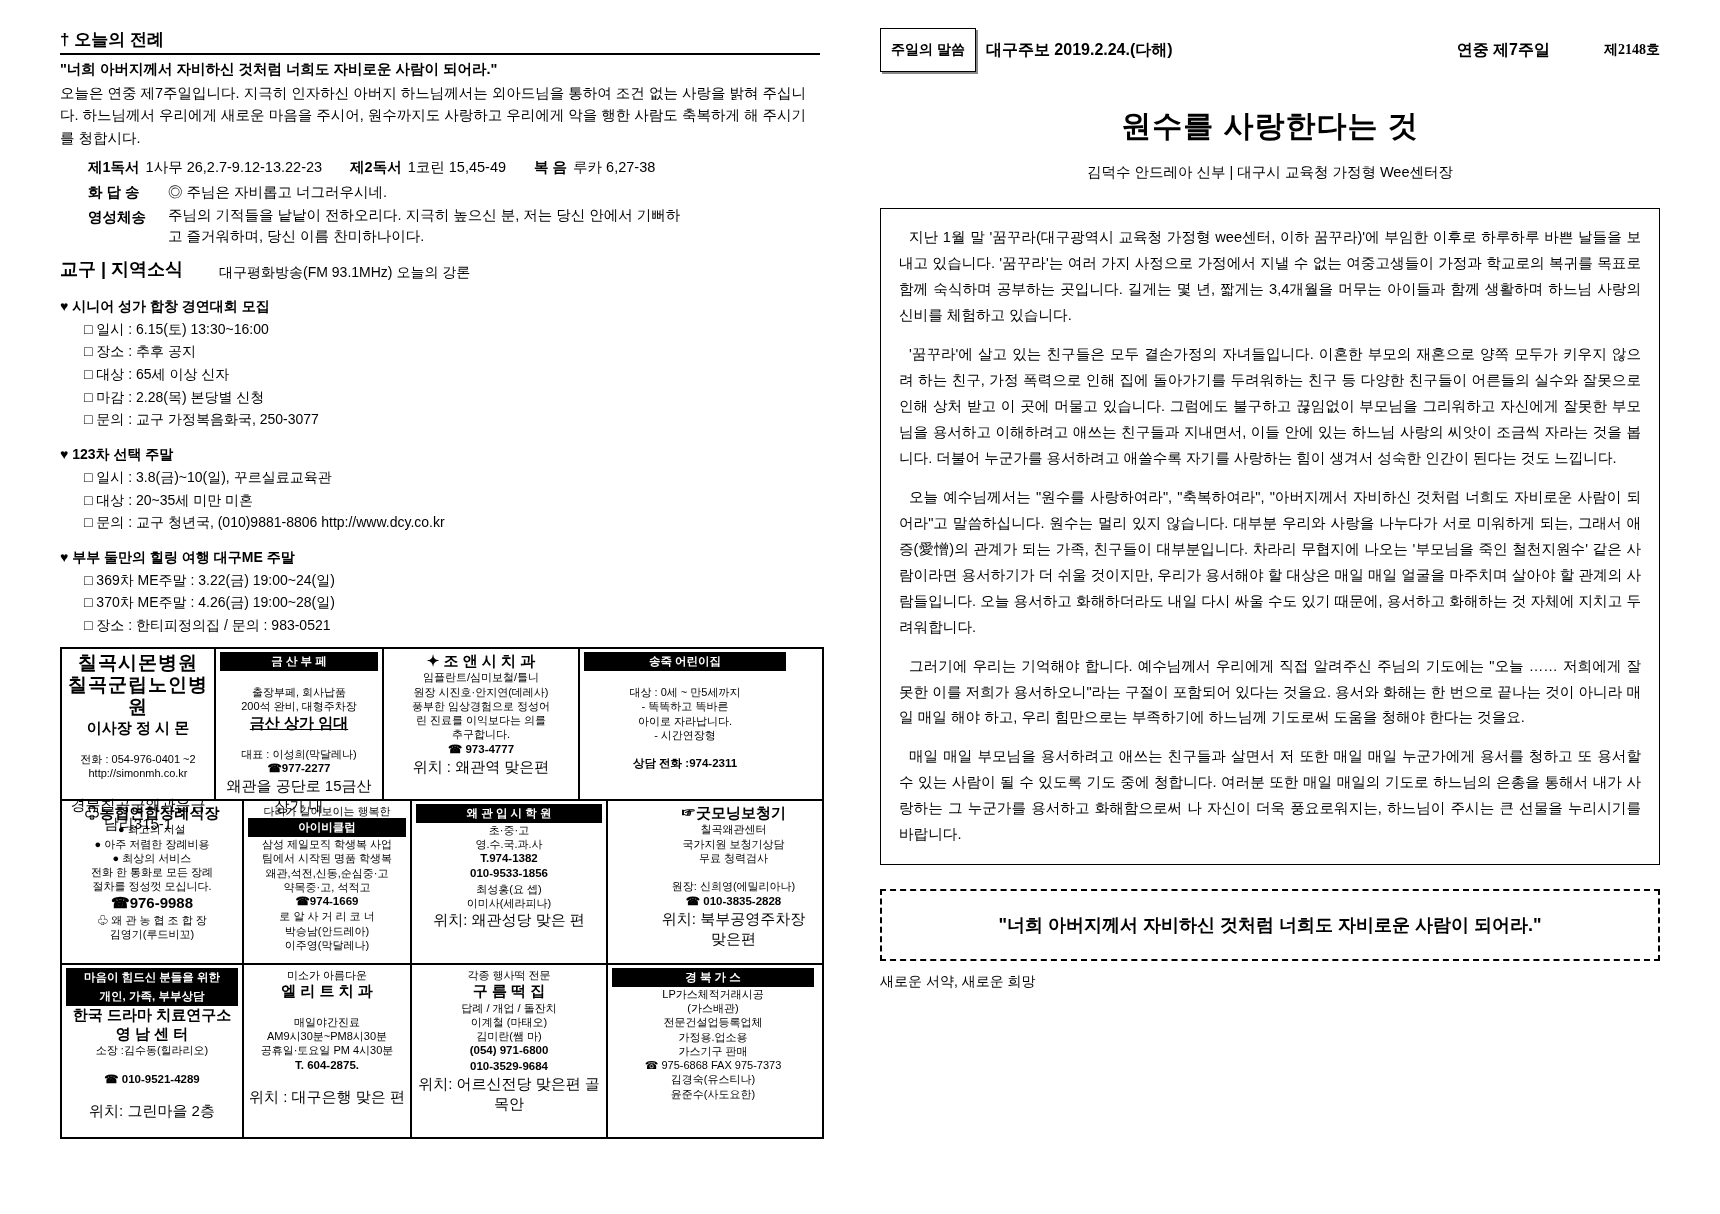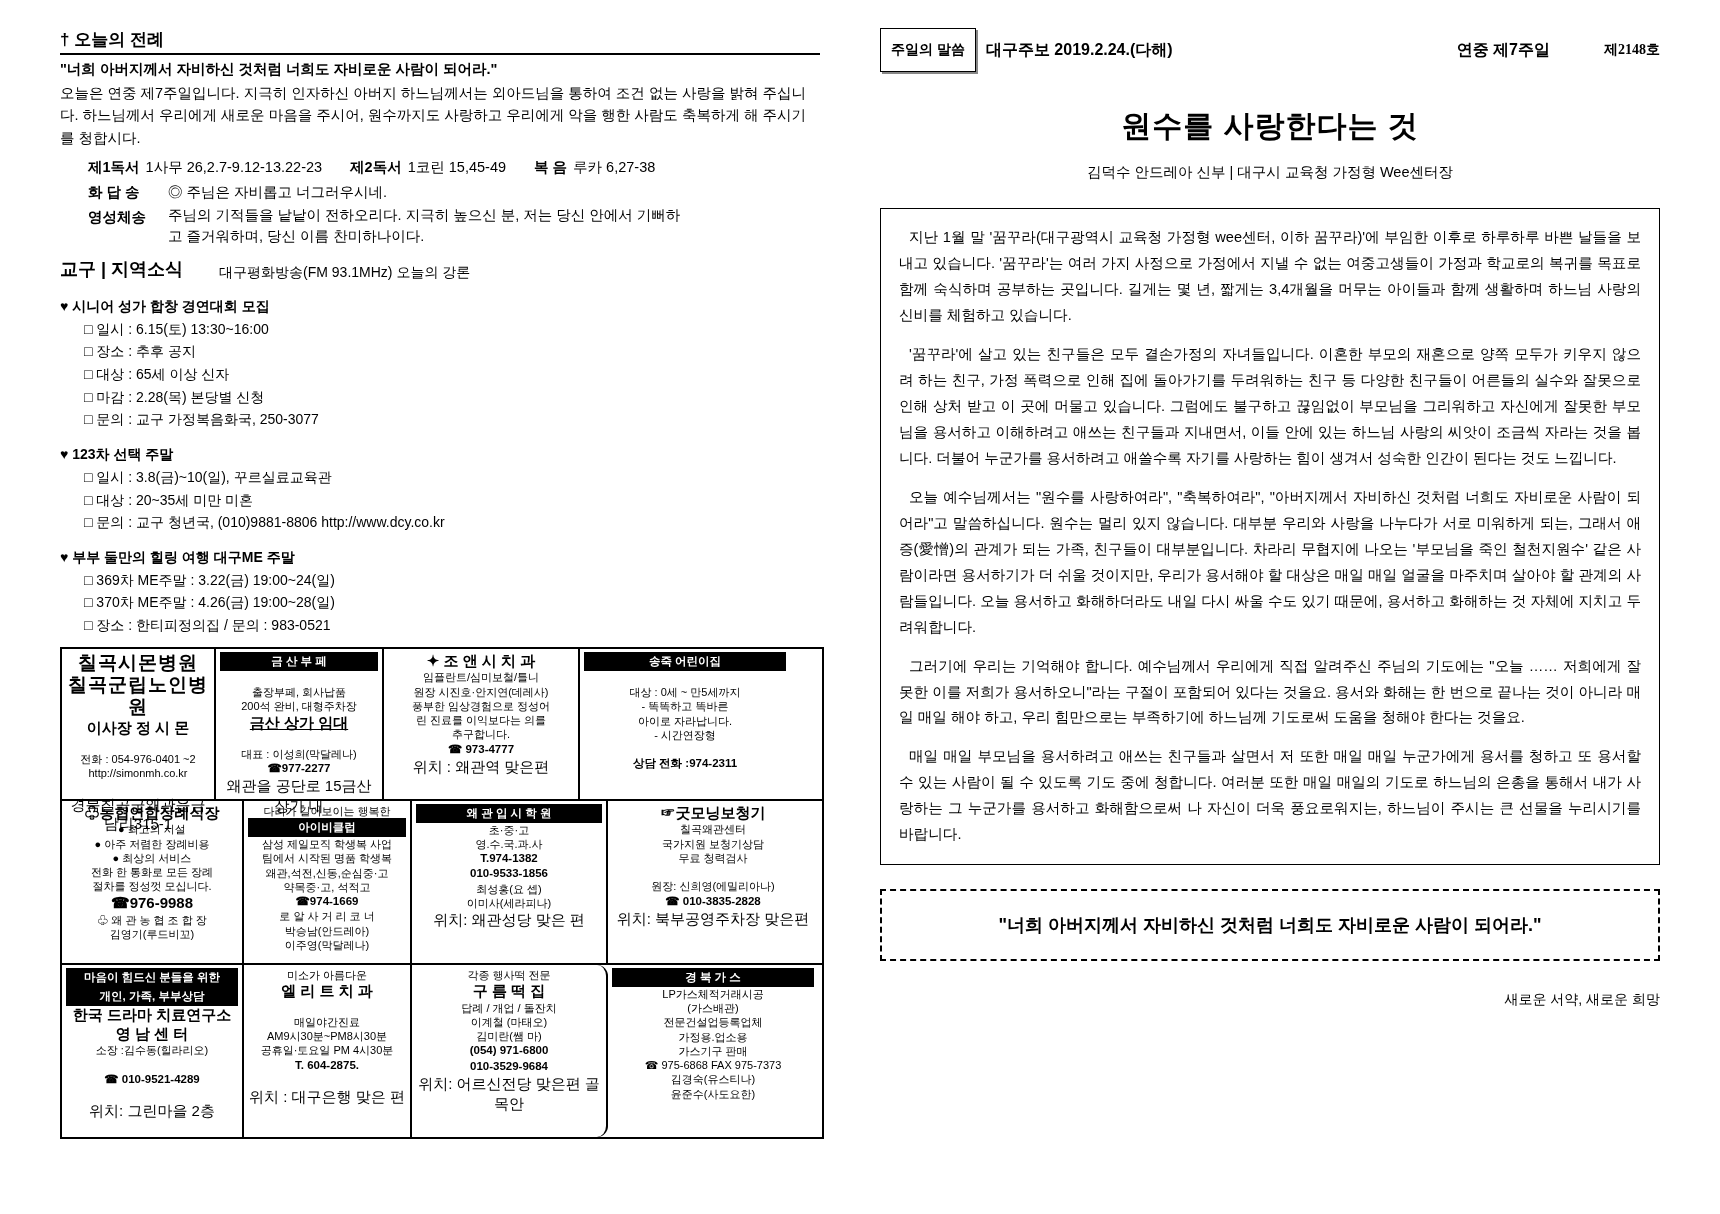--- a/index.html
+++ b/index.html
@@ -52,7 +52,7 @@
   .r2 .c1{width:182px;}
   .r2 .c2{width:168px;}
   .r2 .c3{width:196px;}
-  .r2 .c4{width:210px;}
+  .r2 .c4{width:210px;padding-left:45px;}
   .r3 .c1{width:182px;}
   .r3 .c2{width:168px;}
   .r3 .c3{width:196px;border-radius:11px;}

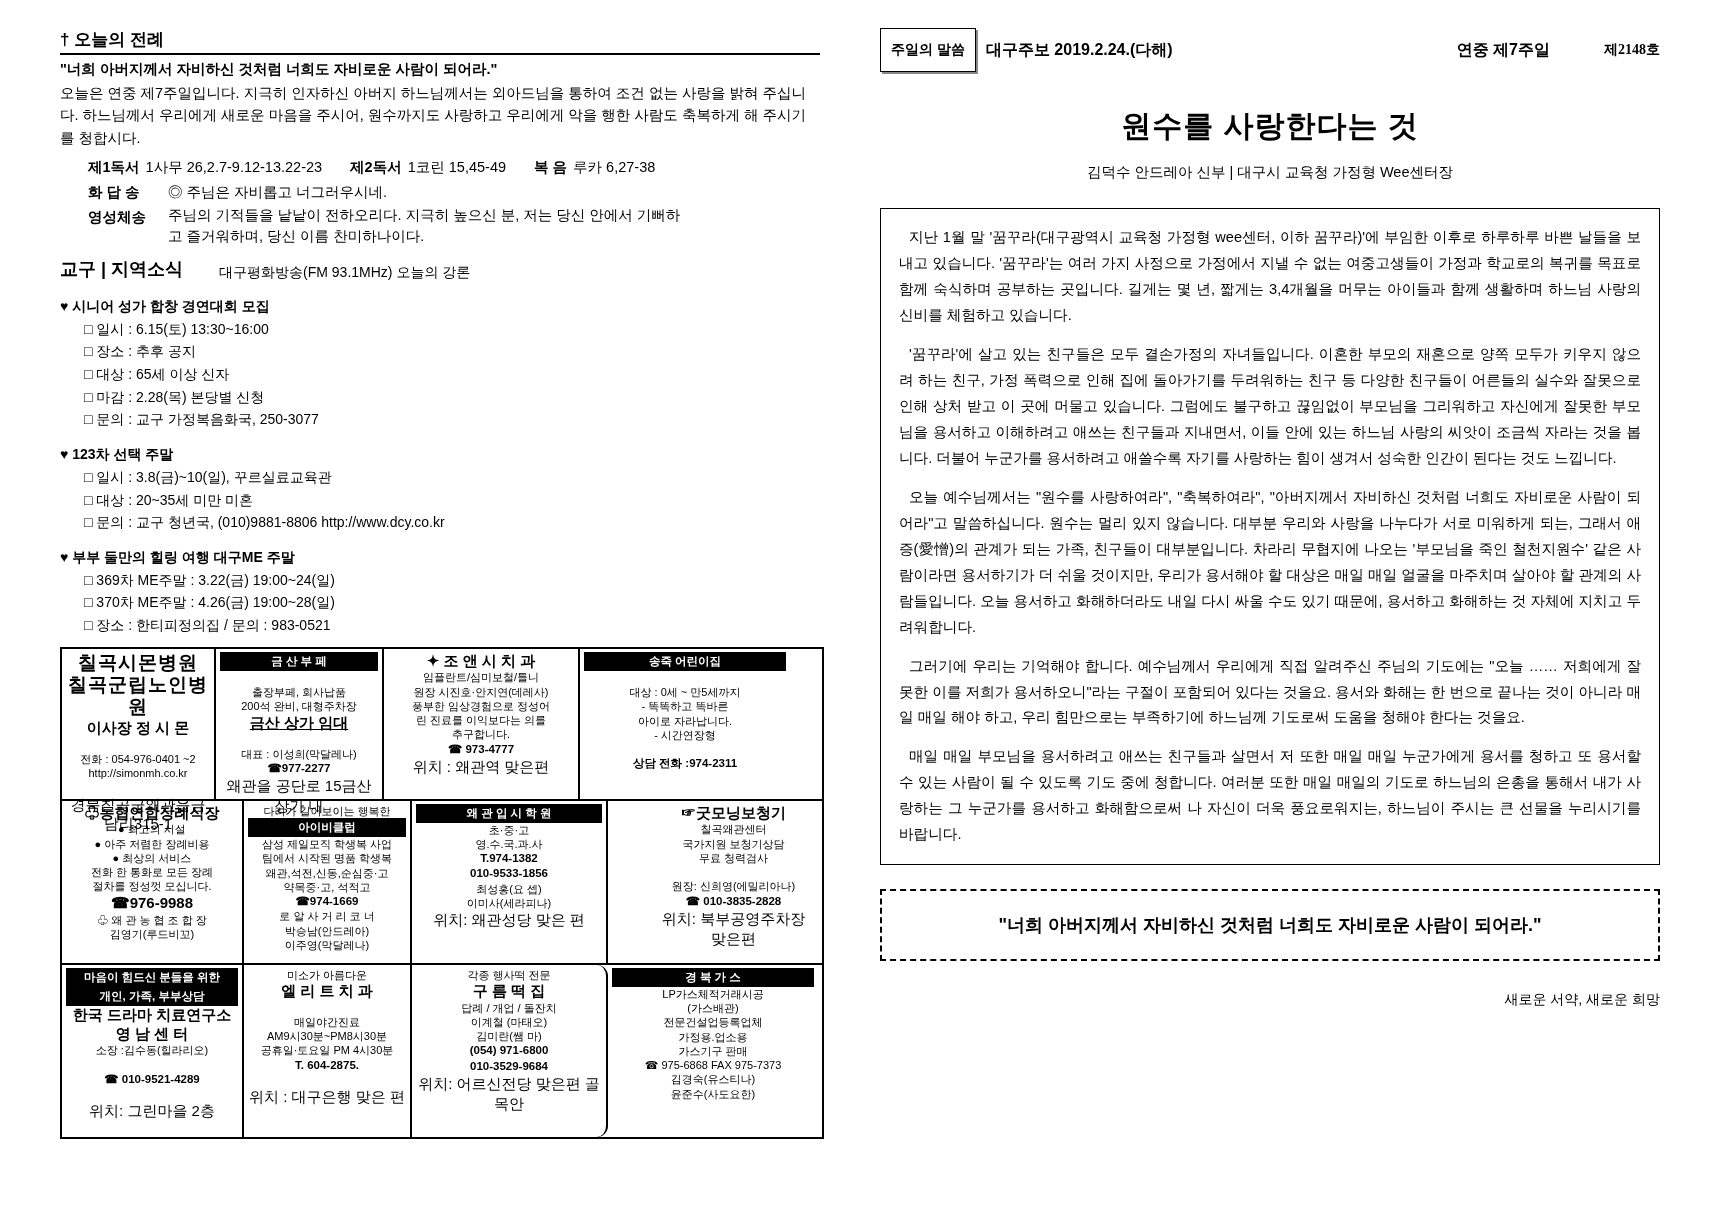--- a/index.html
+++ b/index.html
@@ -55,7 +55,7 @@
   .r2 .c4{width:210px;padding-left:45px;}
   .r3 .c1{width:182px;}
   .r3 .c2{width:168px;}
-  .r3 .c3{width:196px;border-radius:11px;}
+  .r3 .c3{width:196px;}
   .r3 .c4{width:210px;}
   .ad-h{height:150px;}
   .ad-h2{height:162px;}

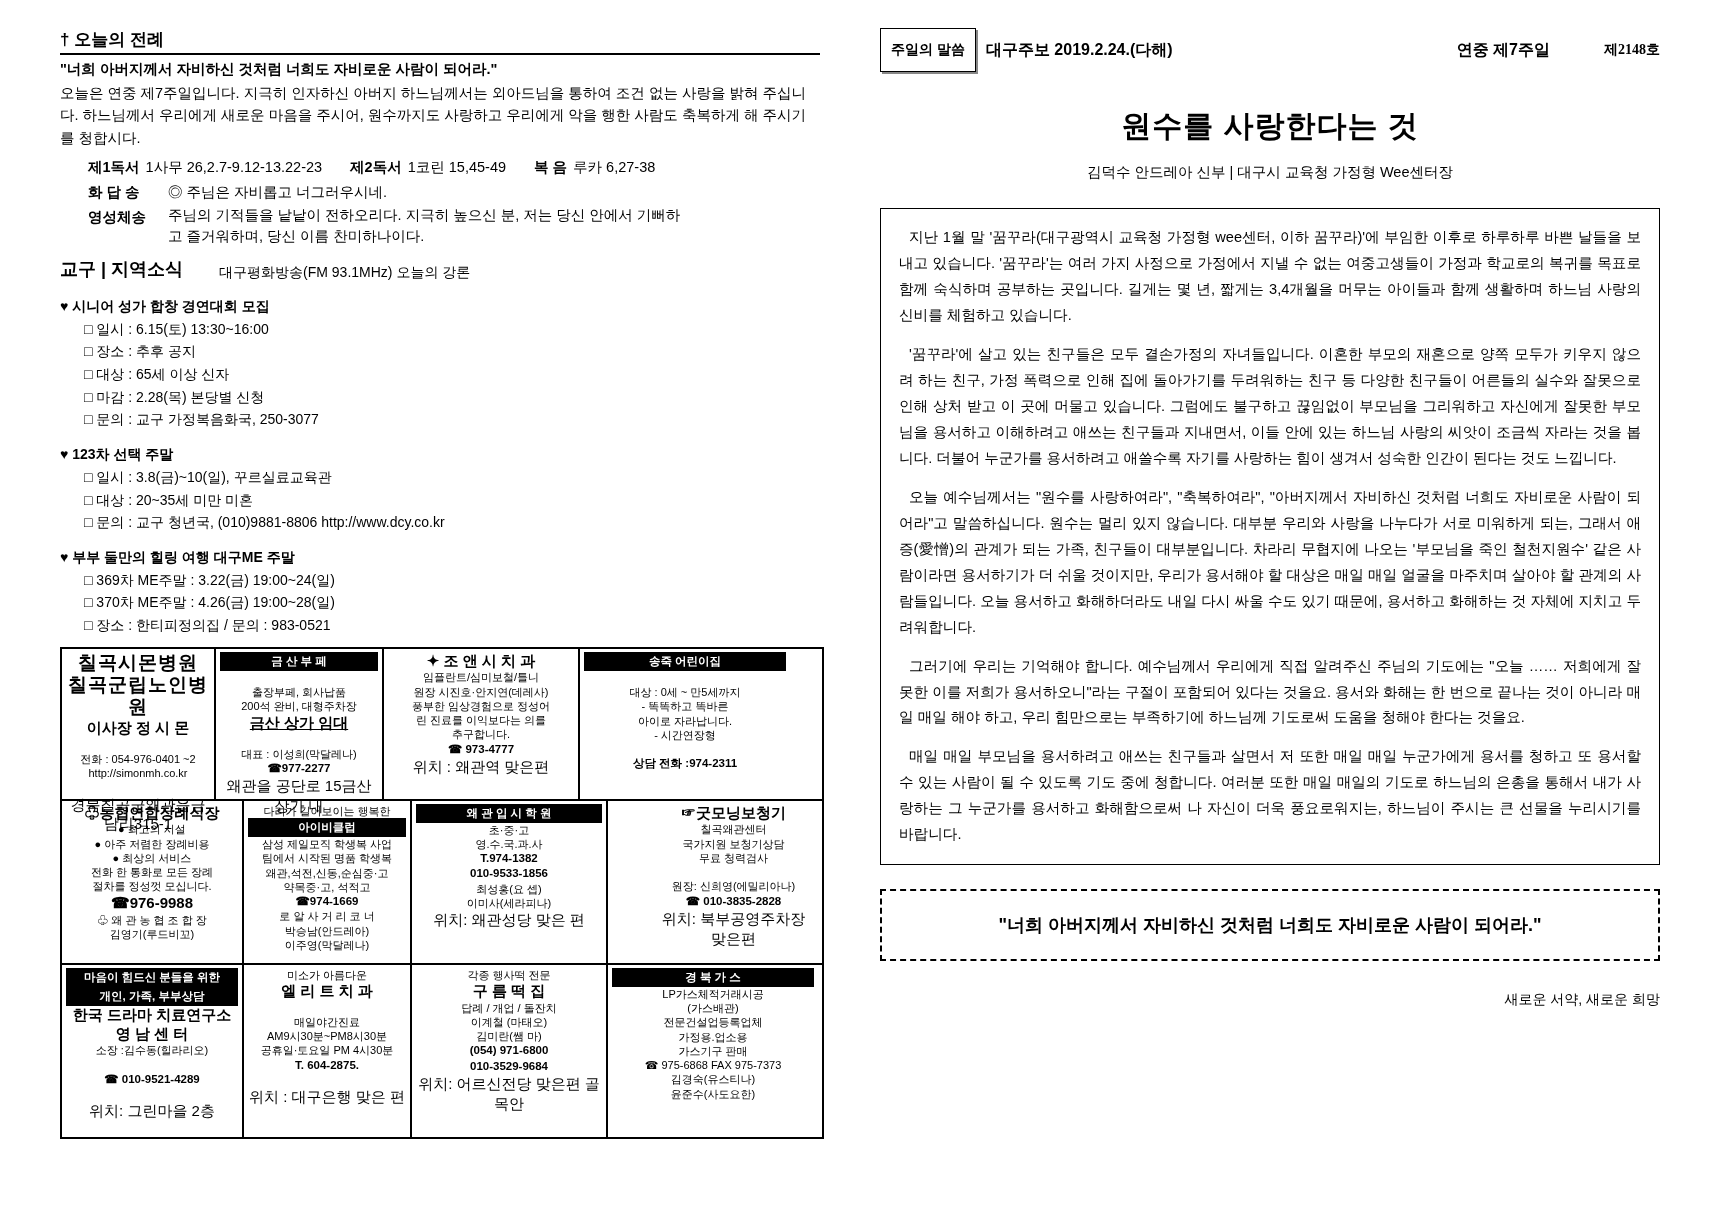--- a/index.html
+++ b/index.html
@@ -76,7 +76,7 @@
   .art-box p:last-child{margin-bottom:0;}
   .quote-box{margin-top:24px;border:2px dashed #000;padding:22px 10px;text-align:center;}
   .quote-box .q{font-size:18px;font-weight:bold;}
-  .foot{text-align:right;font-size:14px;margin-top:30px;}
+  .foot{text-align:left;font-size:14px;margin-top:12px;}
 </style>
 </head>
 <body>

